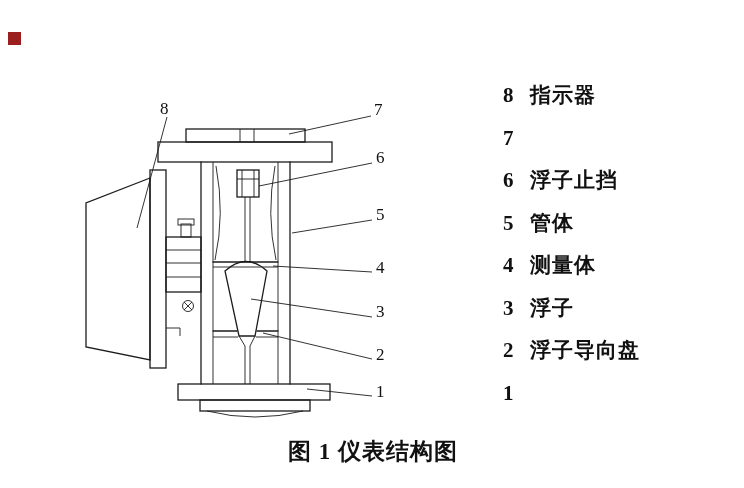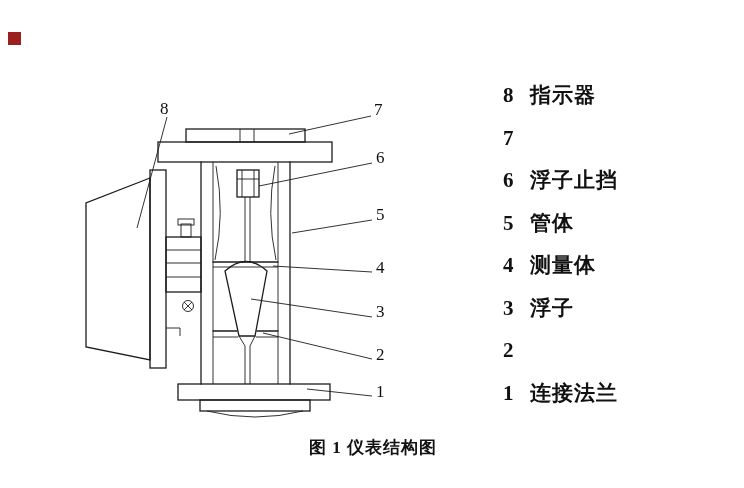--- a/index.html
+++ b/index.html
@@ -162,6 +162,7 @@
     </div>
     <div class="legend-row">
       <span class="legend-num">2</span>
+      <span class="legend-label">浮子导向盘</span>
     </div>
     <div class="legend-row">
       <span class="legend-num">1</span>

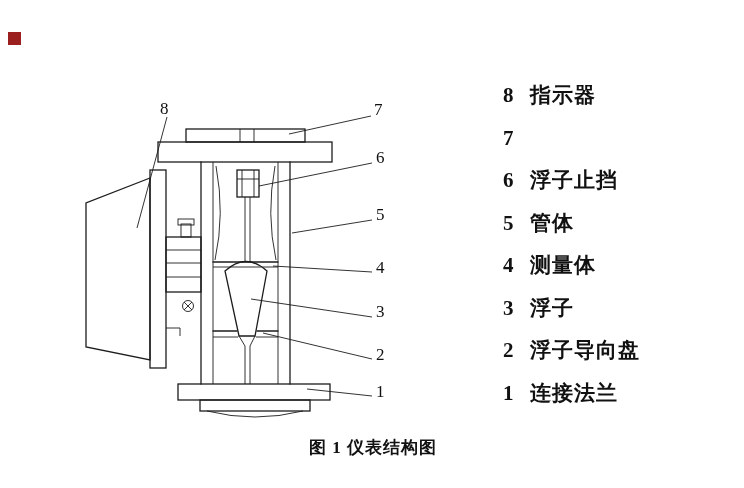--- a/index.html
+++ b/index.html
@@ -166,7 +166,6 @@
     </div>
     <div class="legend-row">
       <span class="legend-num">1</span>
-      <span class="legend-label">连接法兰</span>
     </div>
   </div>
 

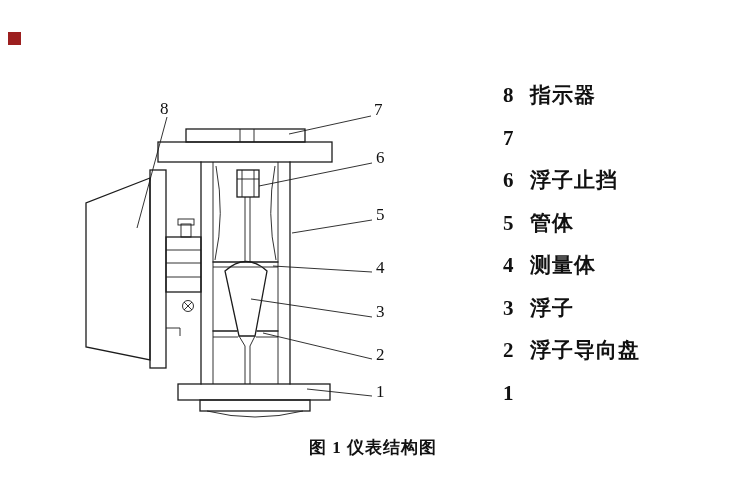--- a/index.html
+++ b/index.html
@@ -22,7 +22,7 @@
 
   
   .caption{position:absolute;left:228px;top:436px;width:290px;text-align:center;
-           font-size:17px;font-weight:bold;letter-spacing:1px;}
+           font-size:23px;font-weight:bold;letter-spacing:1px;}
 
   
   .marker{position:absolute;left:8px;top:32px;}

